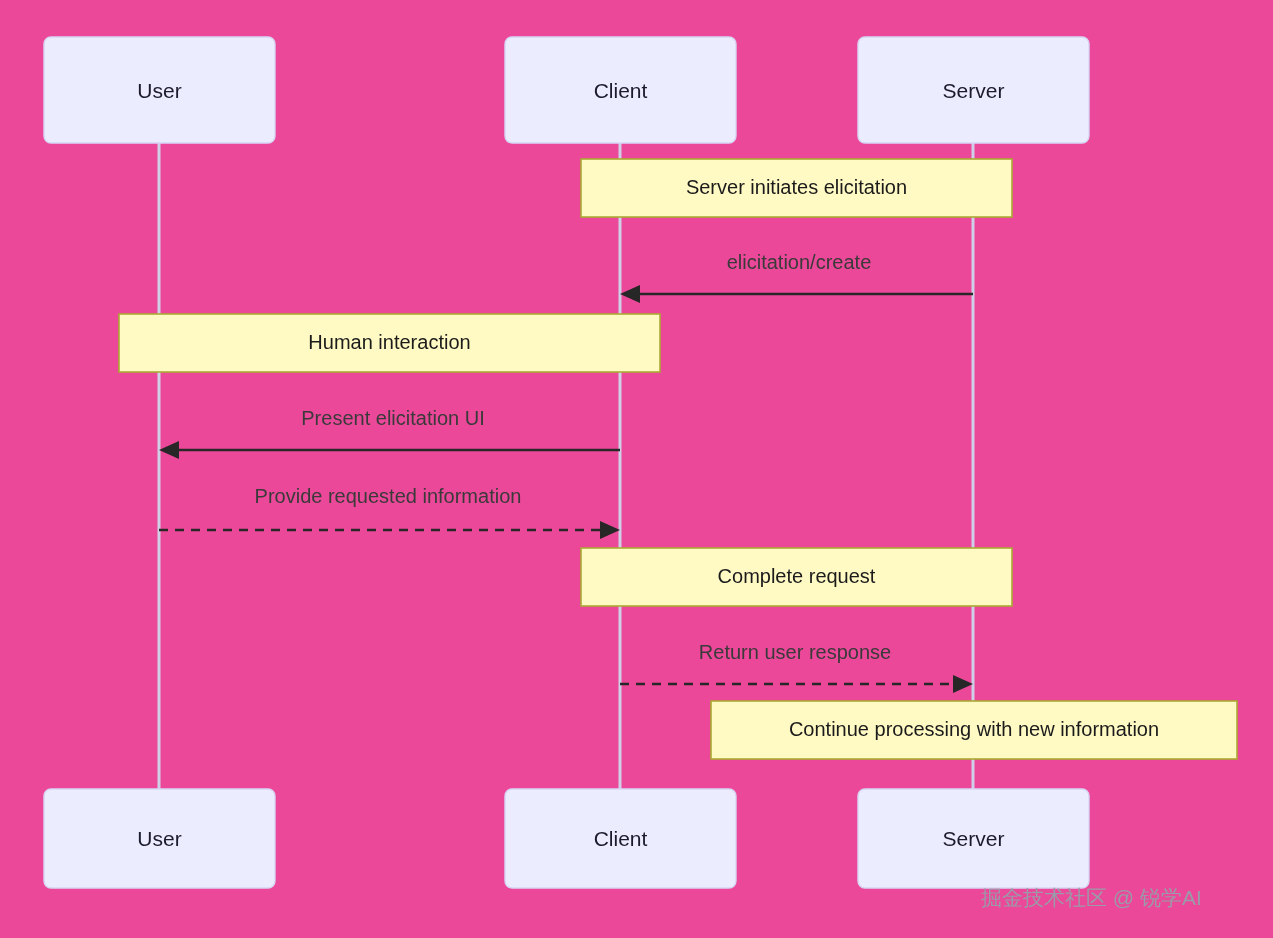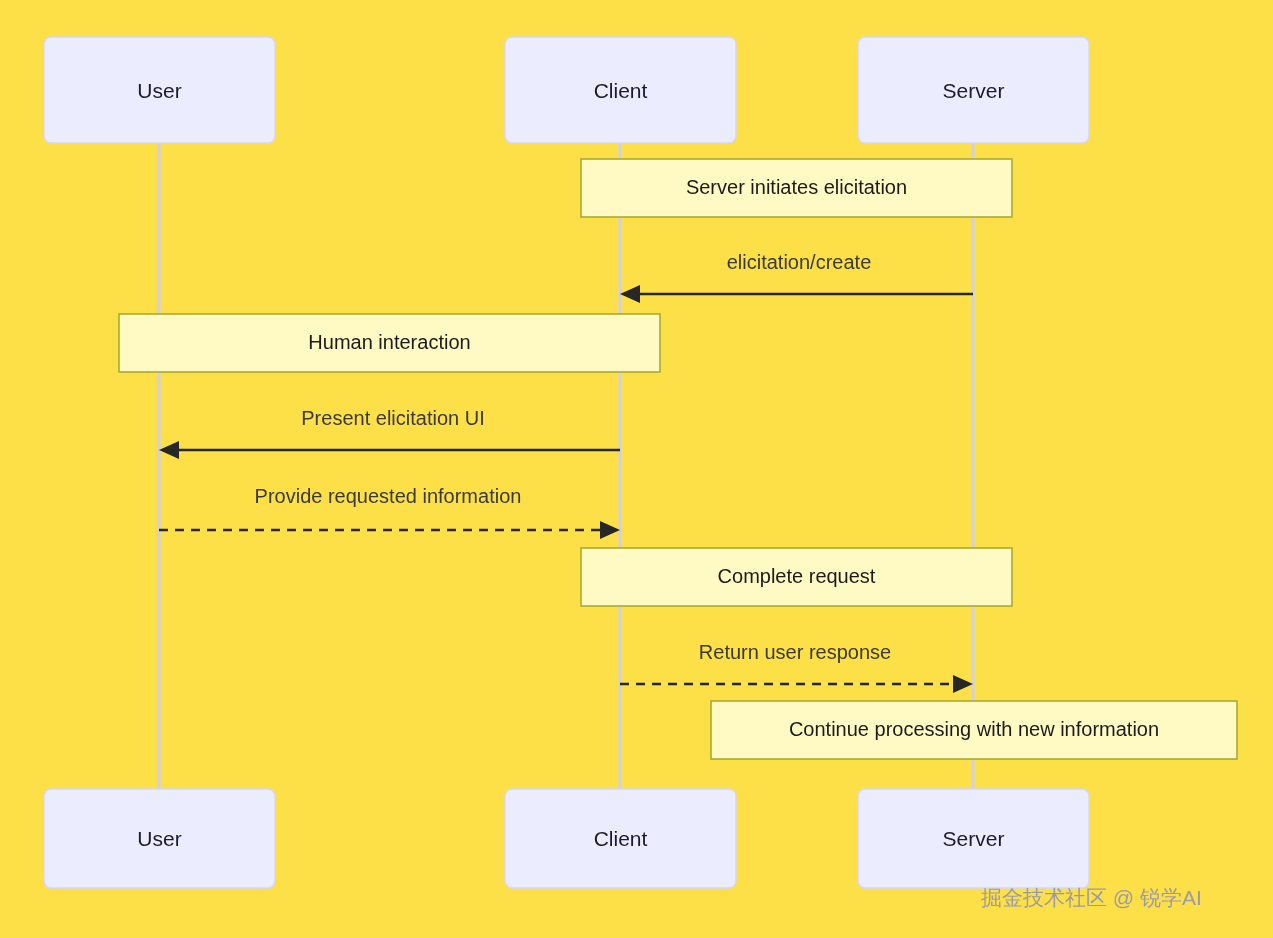--- a/index.html
+++ b/index.html
@@ -14,7 +14,7 @@
     position: relative;
     width: 1273px;
     height: 938px;
-    background: #fde047;
+    background: #ec4899;
     overflow: hidden;
   }
   #seq-svg {

